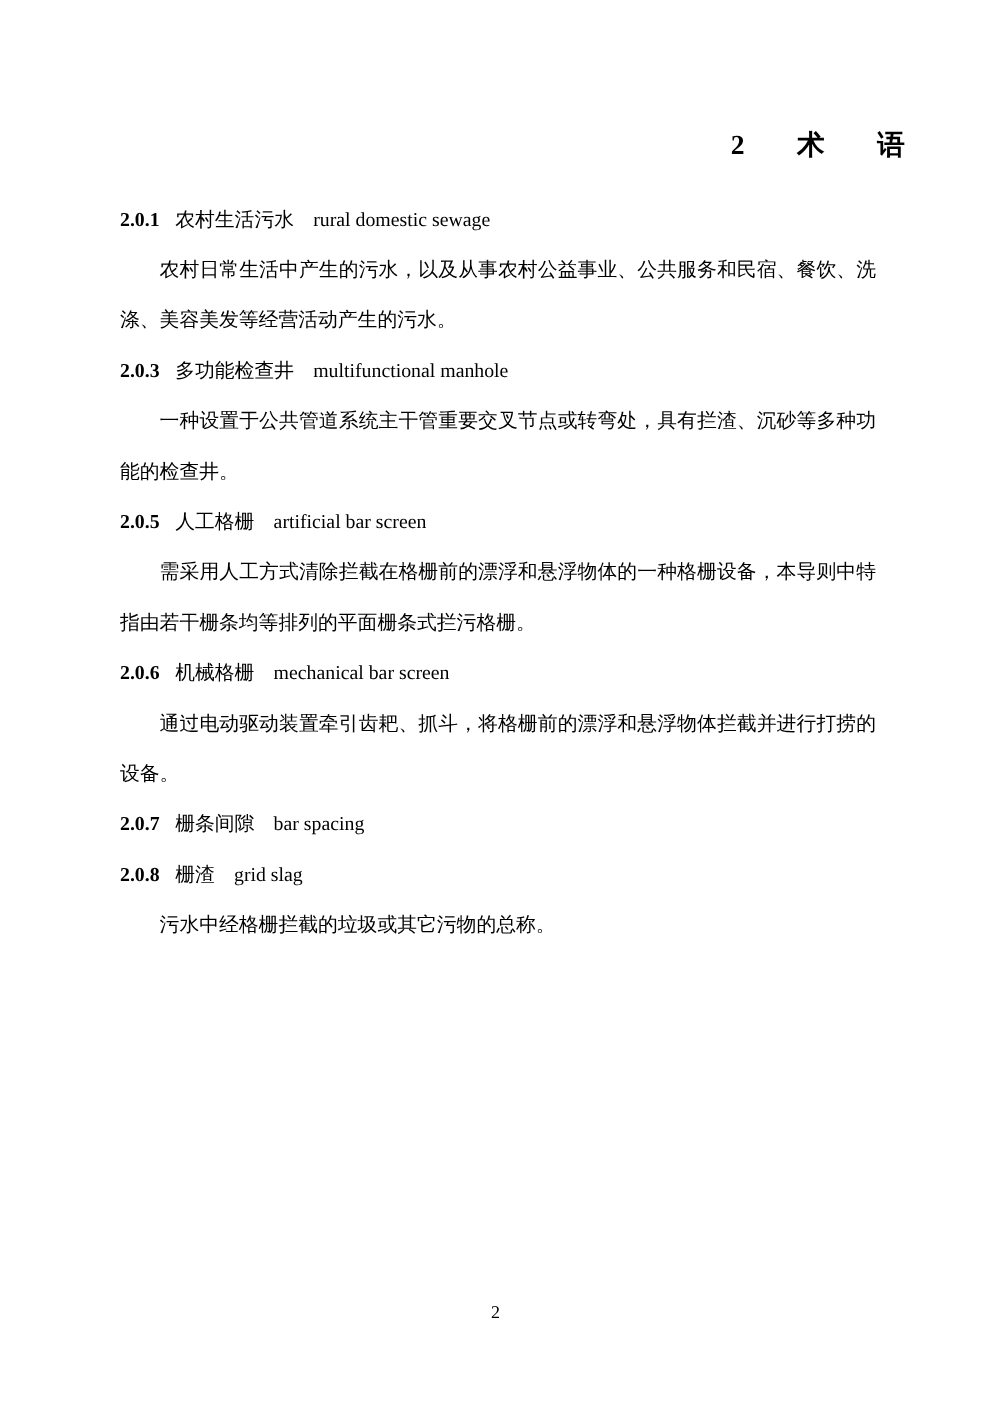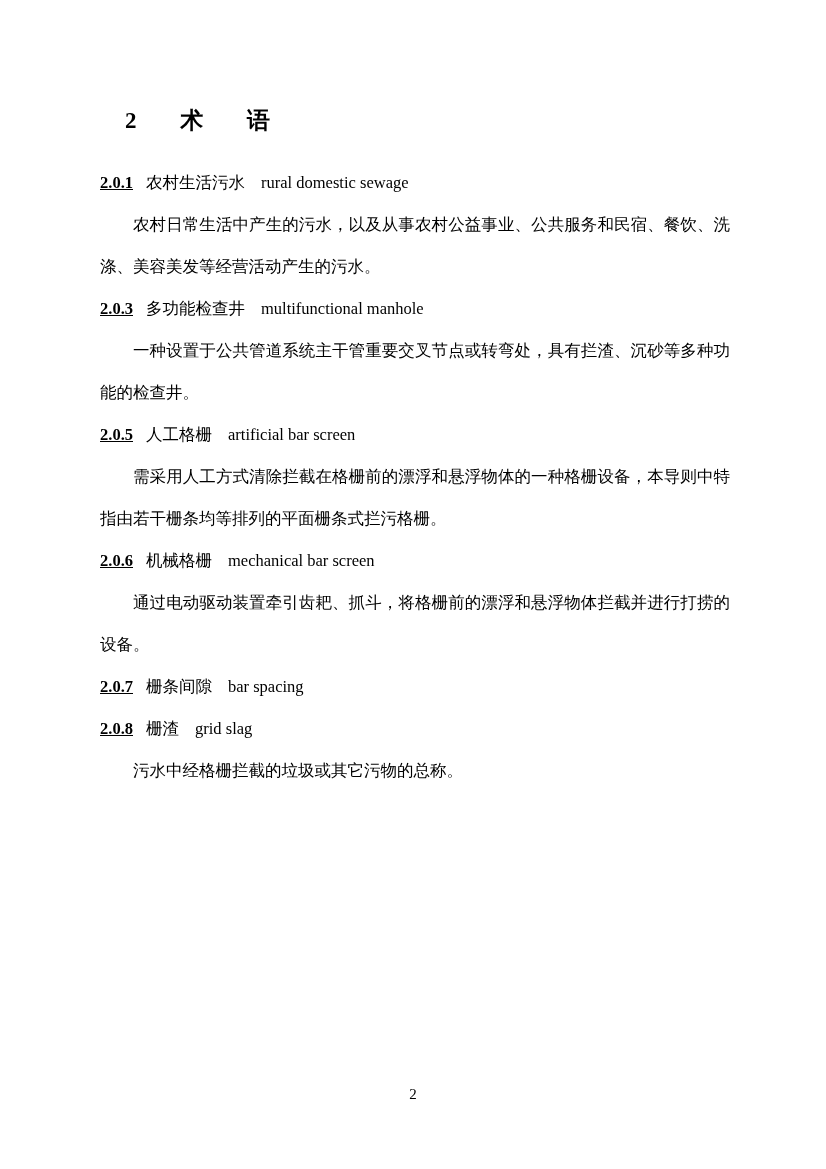--- a/index.html
+++ b/index.html
@@ -23,7 +23,7 @@
     font-size: 23px;
     font-weight: bold;
     line-height: 42px;
-    text-align: left;
+    text-align: right;
     word-spacing: 36px;
     letter-spacing: 1px;
     position: relative;

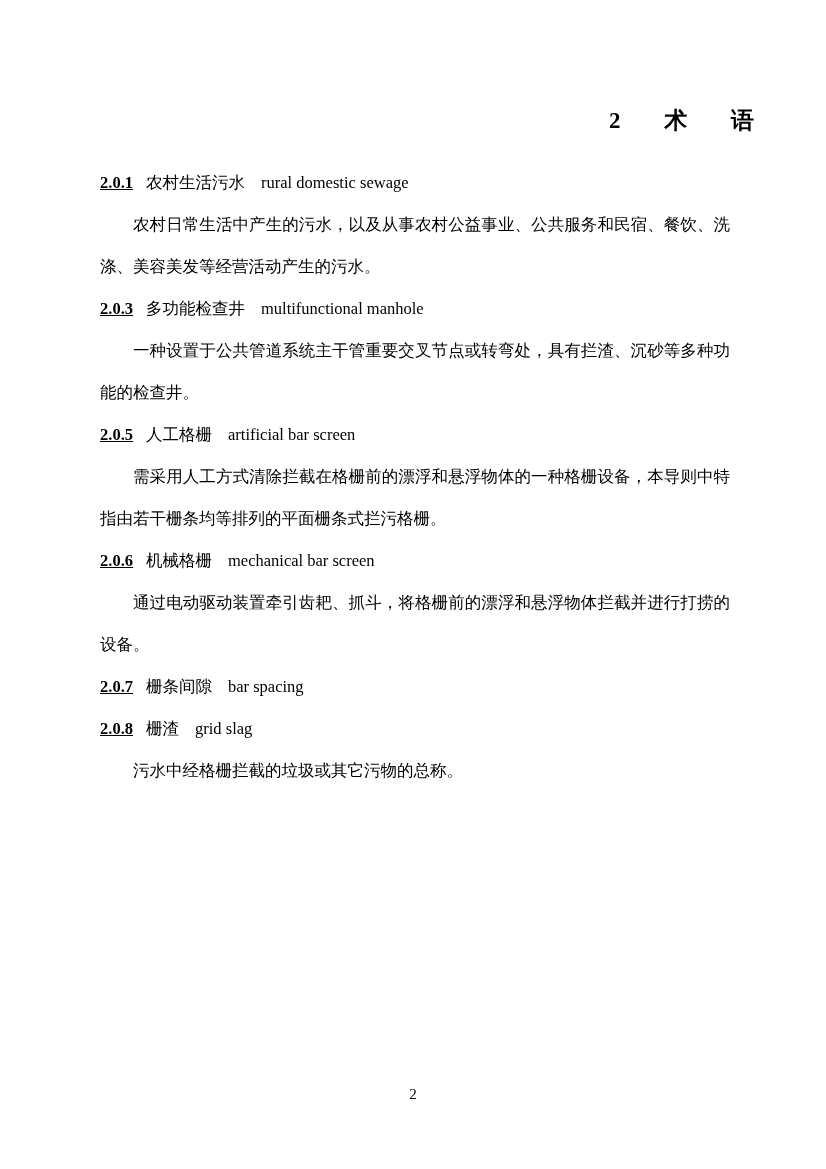--- a/index.html
+++ b/index.html
@@ -37,7 +37,6 @@
   .term-no {
     font-weight: bold;
     margin-right: 13px;
-    text-decoration: underline;
   }
   .term-zh {
     margin-right: 16px;

